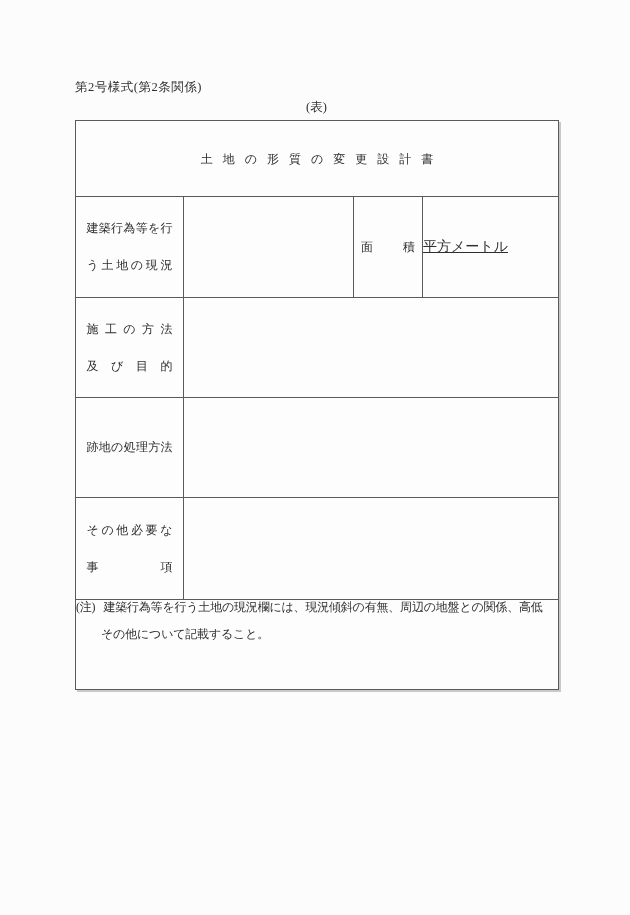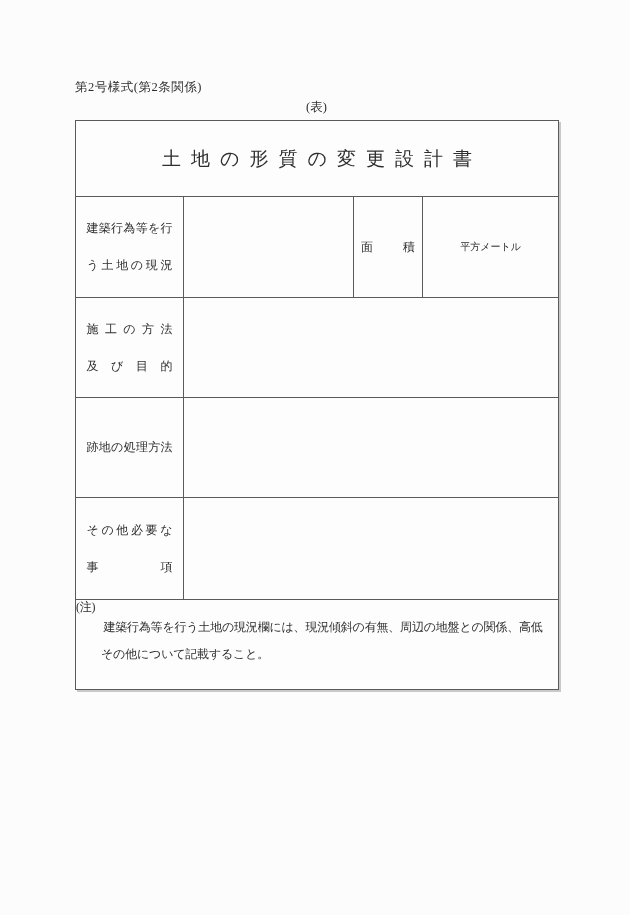--- a/index.html
+++ b/index.html
@@ -35,7 +35,7 @@
   col.c4 { width: 136px; }
 
   .title-cell { height: 76px; text-align: center; vertical-align: middle; }
-  .title-text { font-size: 19px; letter-spacing: 10px; padding-left: 10px; white-space: nowrap; }
+  .title-text { font-size: 12px; letter-spacing: 10px; padding-left: 10px; white-space: nowrap; }
 
   tr.r1 > td { height: 101px; }
   tr.r2 > td { height: 100px; }

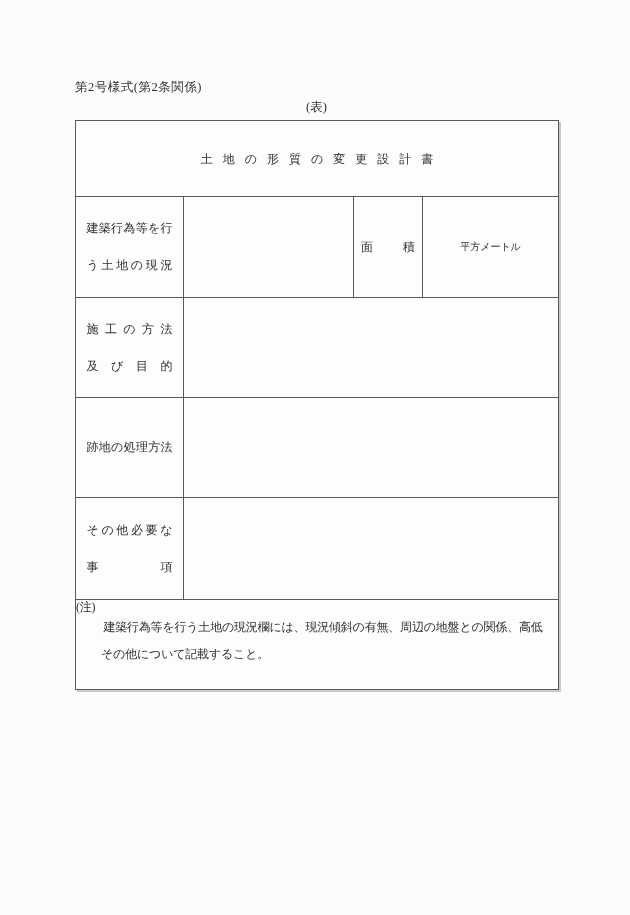--- a/index.html
+++ b/index.html
@@ -54,8 +54,8 @@
   .area-jline { width: 54px; margin: 0 auto; font-size: 12px; }
 
   .area-unit-cell {
-    text-align: center; vertical-align: middle;
-    font-size: 10px; padding-right: 7px;
+    text-align: left; vertical-align: middle;
+    font-size: 14px; padding-right: 7px; text-decoration: underline;
   }
 
   .note-cell {

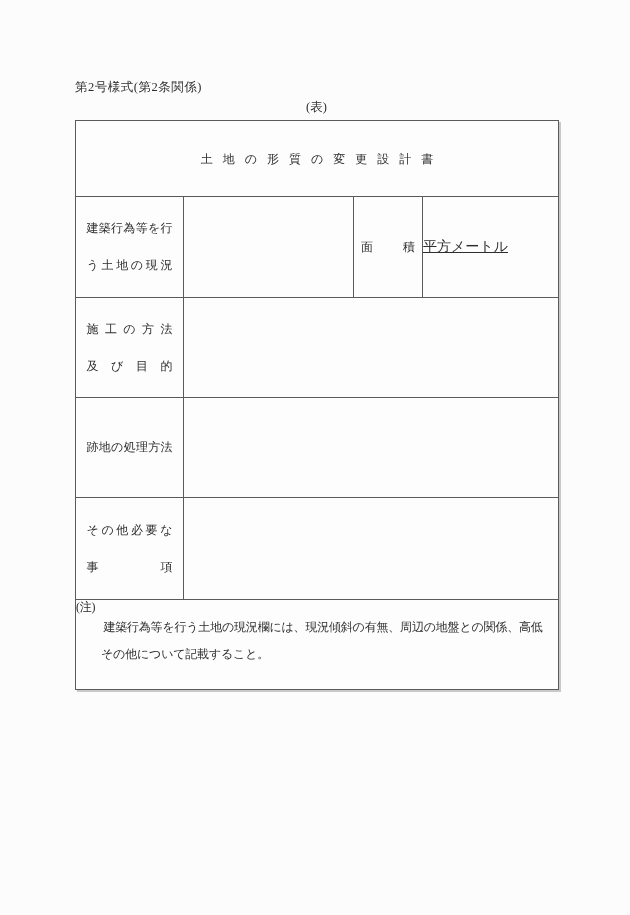--- a/index.html
+++ b/index.html
@@ -65,7 +65,7 @@
   }
   .note-line1 { display: flex; white-space: nowrap; line-height: 15px; }
   .note-prefix { flex: 0 0 auto; }
-  .note-text { margin-left: 8px; margin-top: 20px; }
+  .note-text { margin-left: 8px; }
   .note-line2 { margin-left: 25px; margin-top: 12px; line-height: 15px; }
 </style>
 </head>

